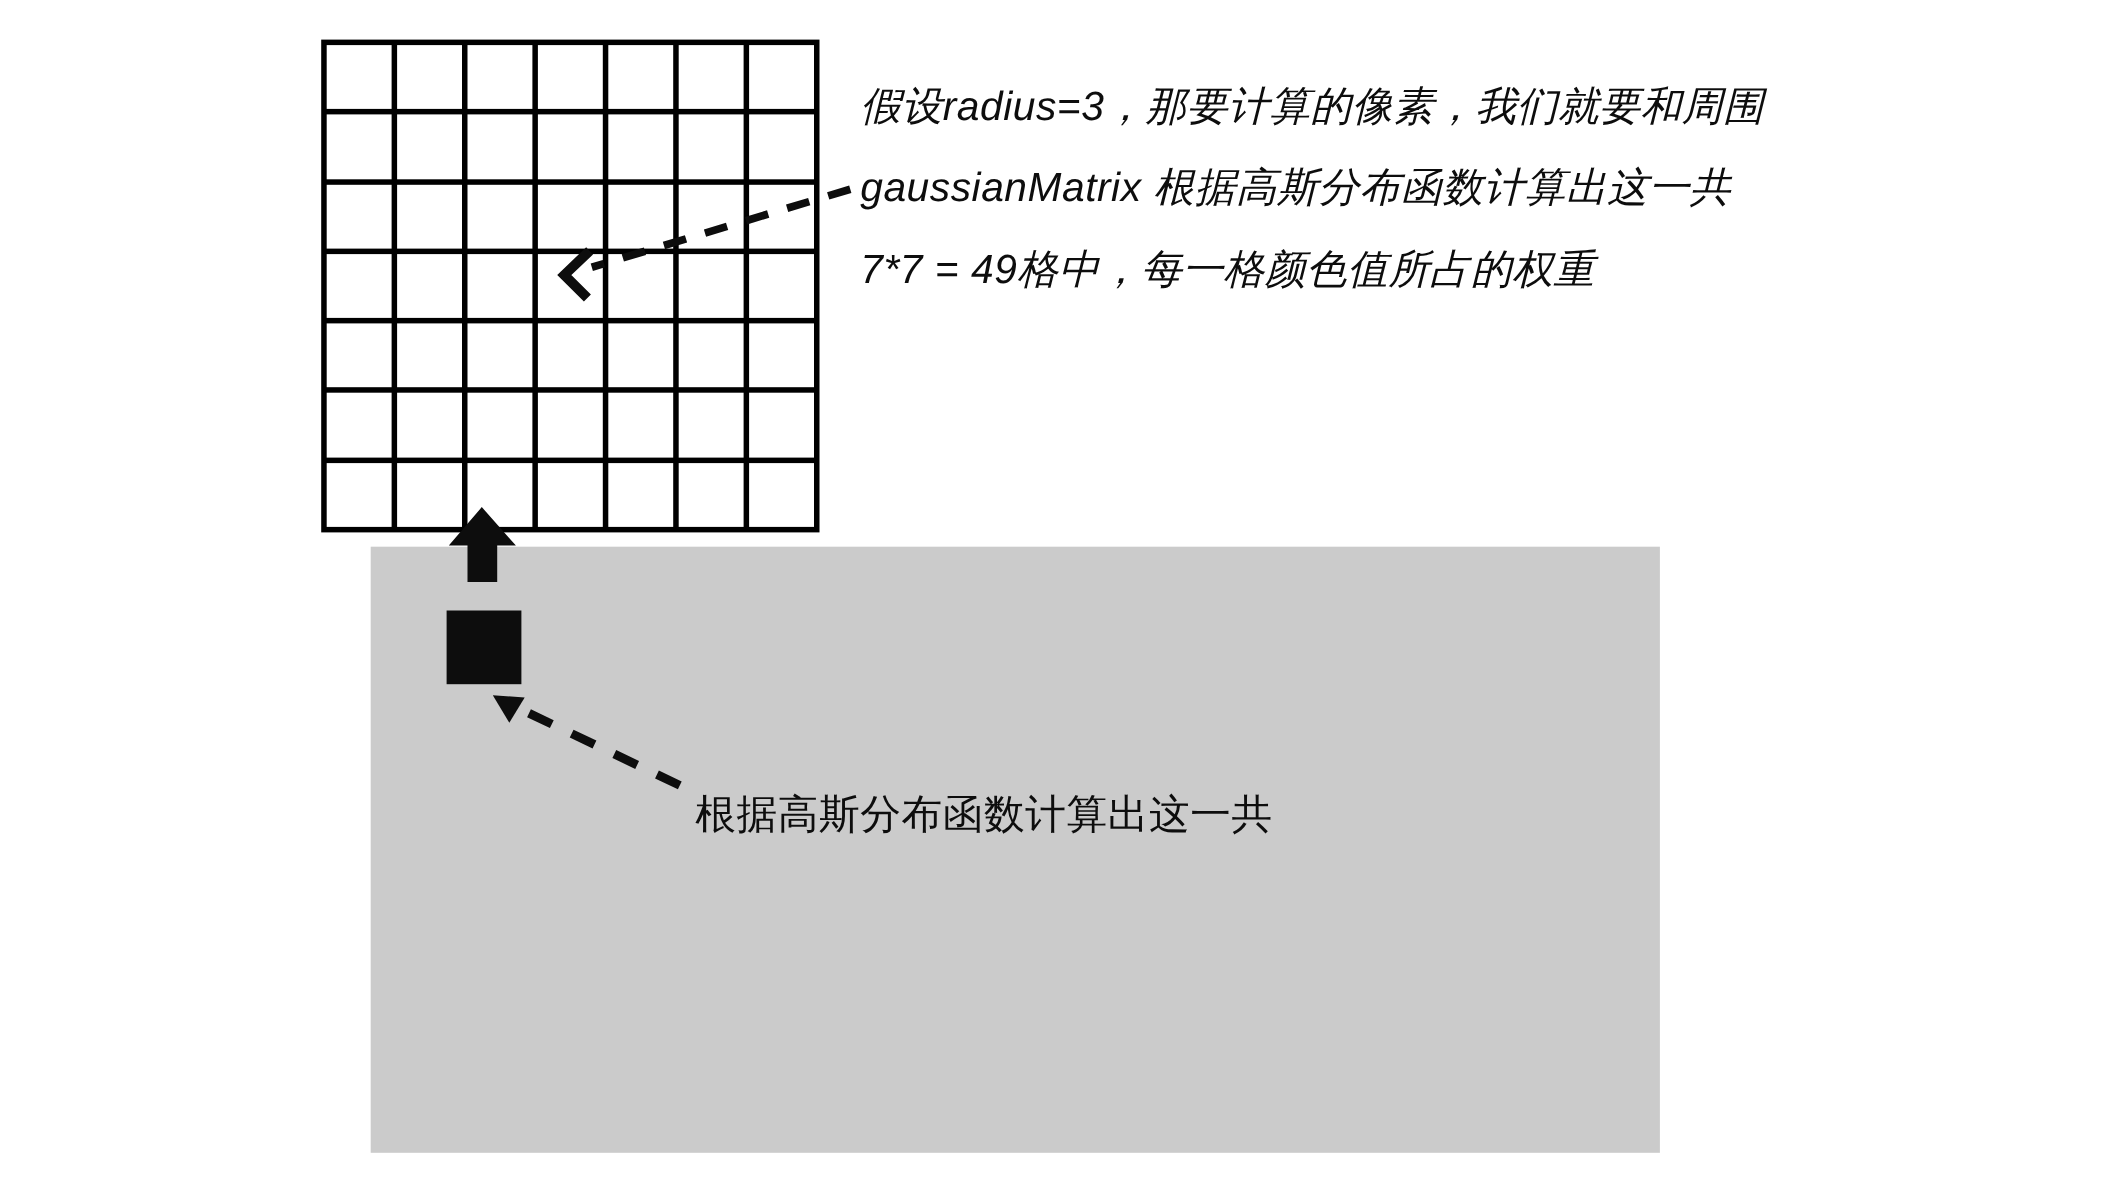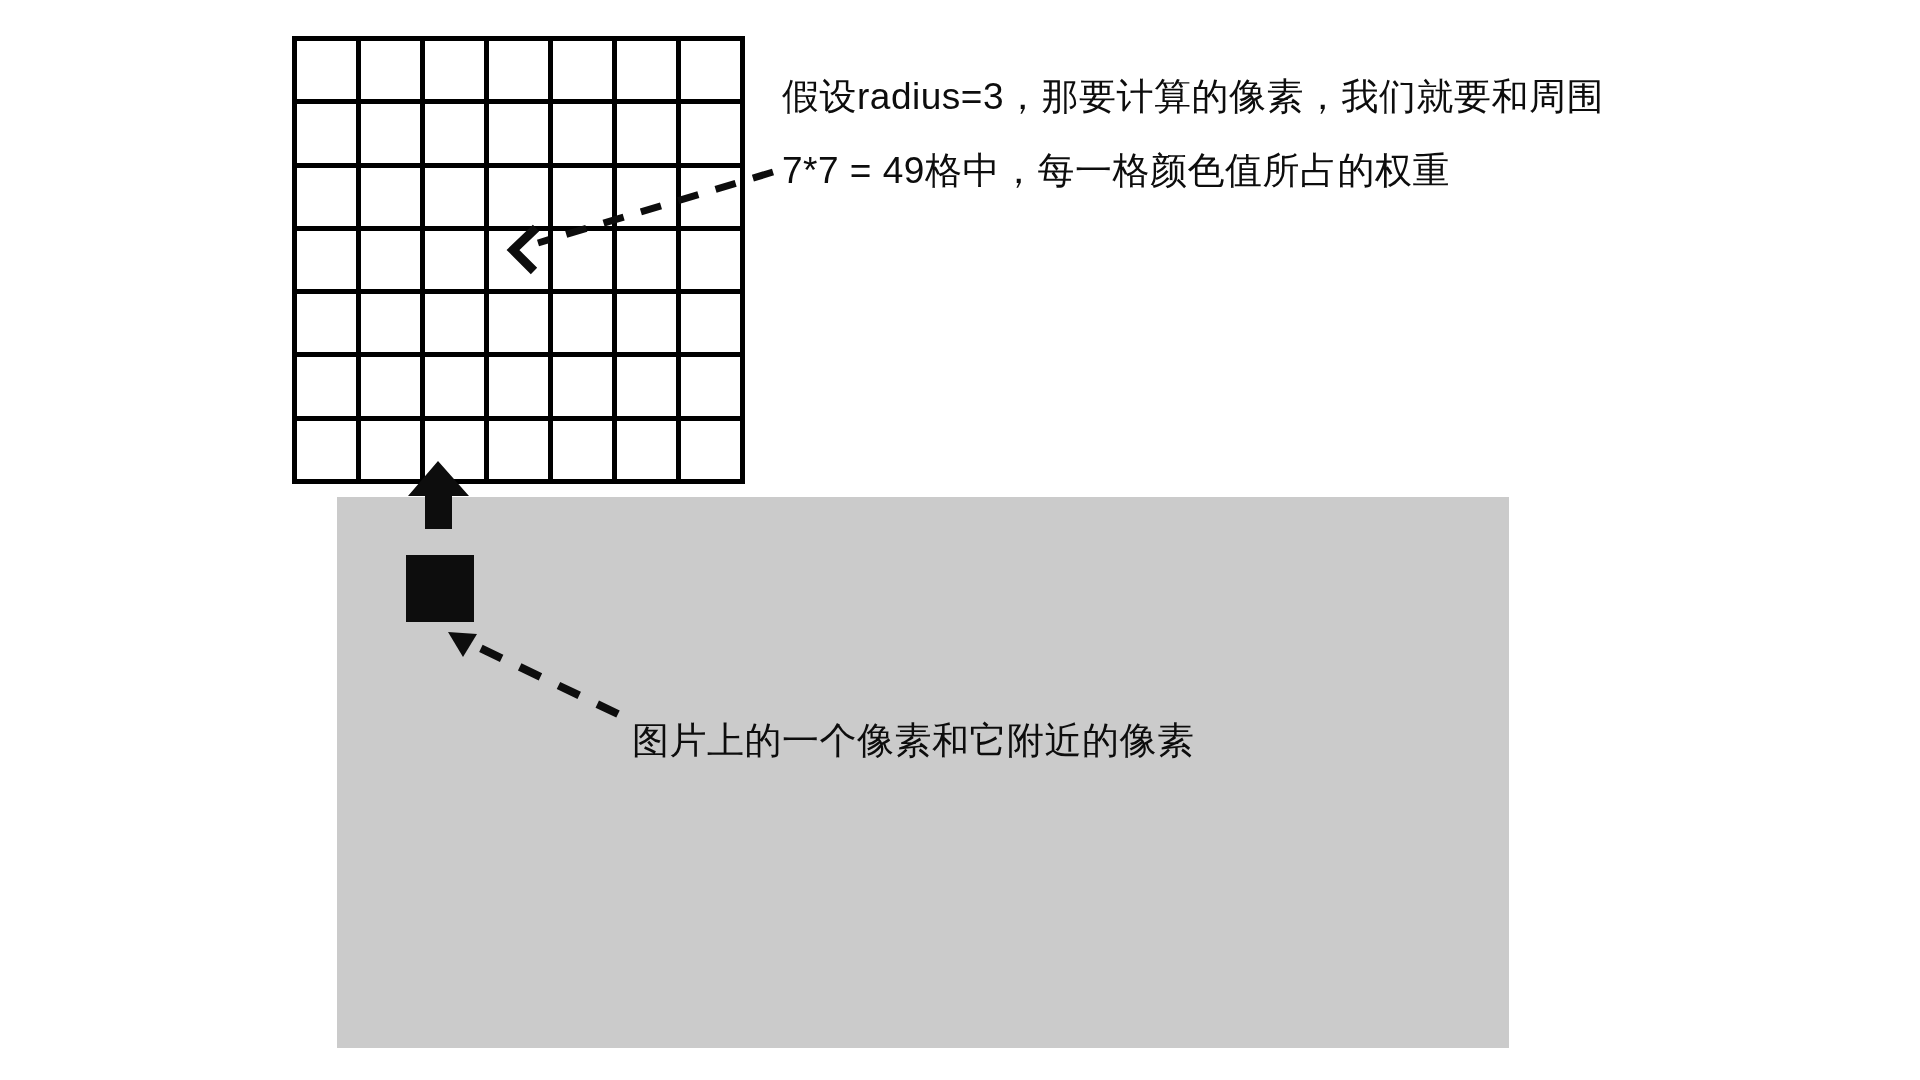--- a/index.html
+++ b/index.html
@@ -45,6 +45,7 @@
     letter-spacing:0.5px;
     color:var(--ink);
     white-space:nowrap;
+    font-style:italic;
   }
 
   

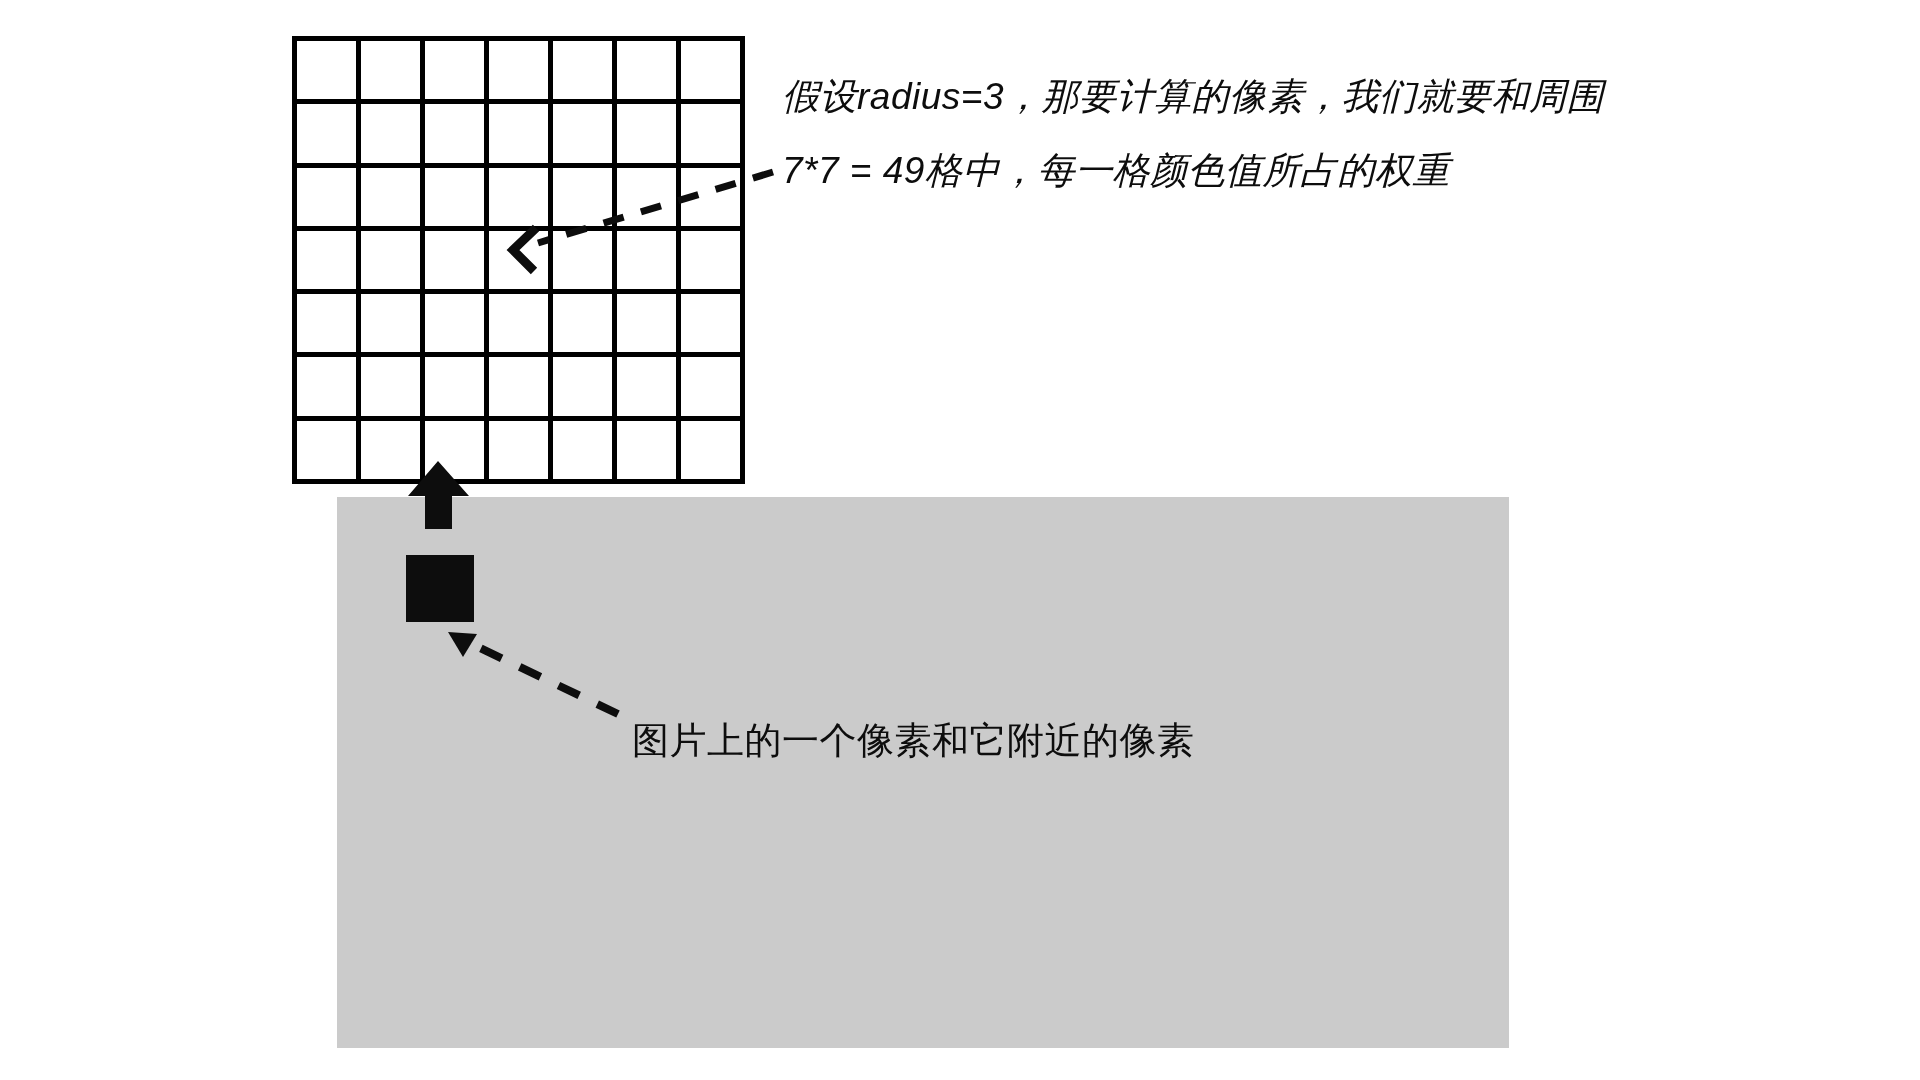--- a/index.html
+++ b/index.html
@@ -157,6 +157,7 @@
 
   <div class="explain-text">
     <div>假设radius=3，那要计算的像素，我们就要和周围</div>
+    <div>gaussianMatrix 根据高斯分布函数计算出这一共</div>
     <div>7*7 = 49格中，每一格颜色值所占的权重</div>
   </div>
 

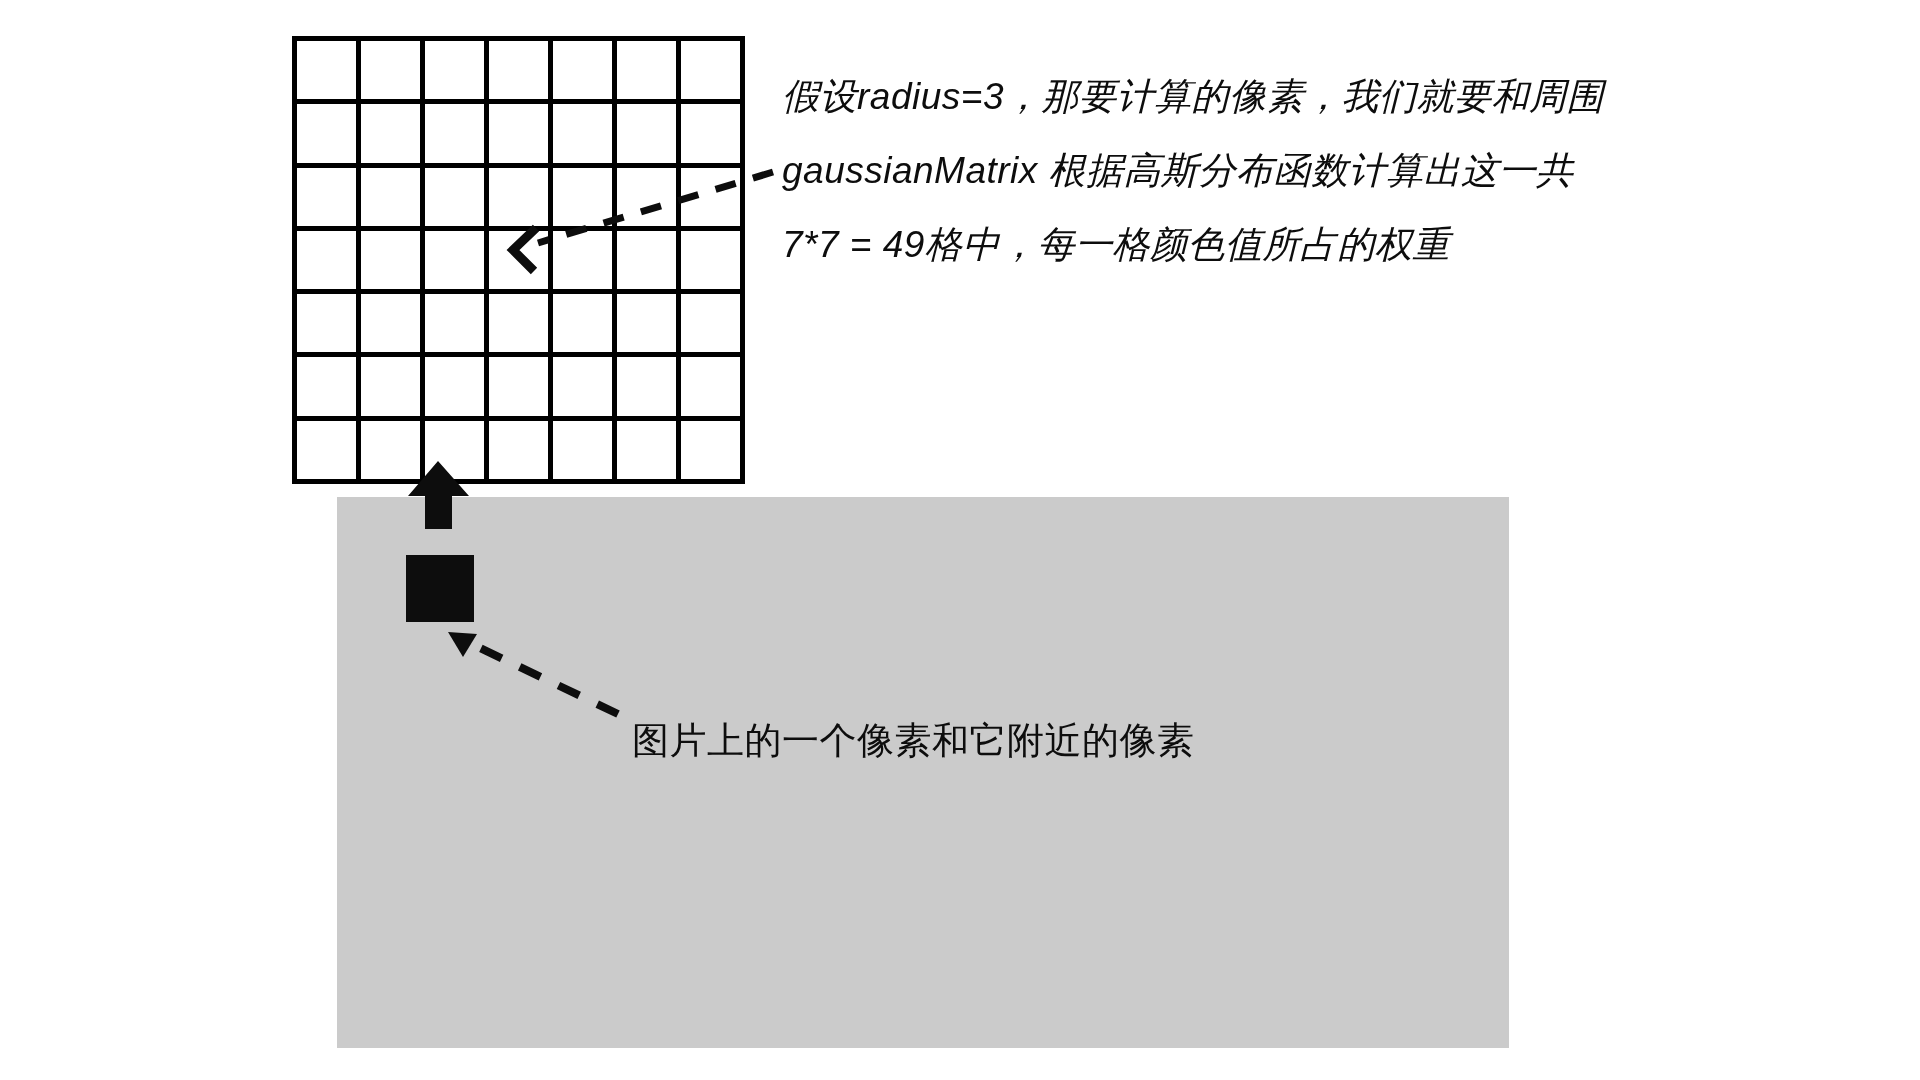--- a/index.html
+++ b/index.html
@@ -165,7 +165,7 @@
 
   <div class="pixel-square"></div>
 
-  <div class="pixel-label">图片上的一个像素和它附近的像素</div>
+  <div class="pixel-label">根据高斯分布函数计算出这一共</div>
 
   <svg class="overlay" viewBox="0 0 1920 1080" xmlns="http://www.w3.org/2000/svg">
 

